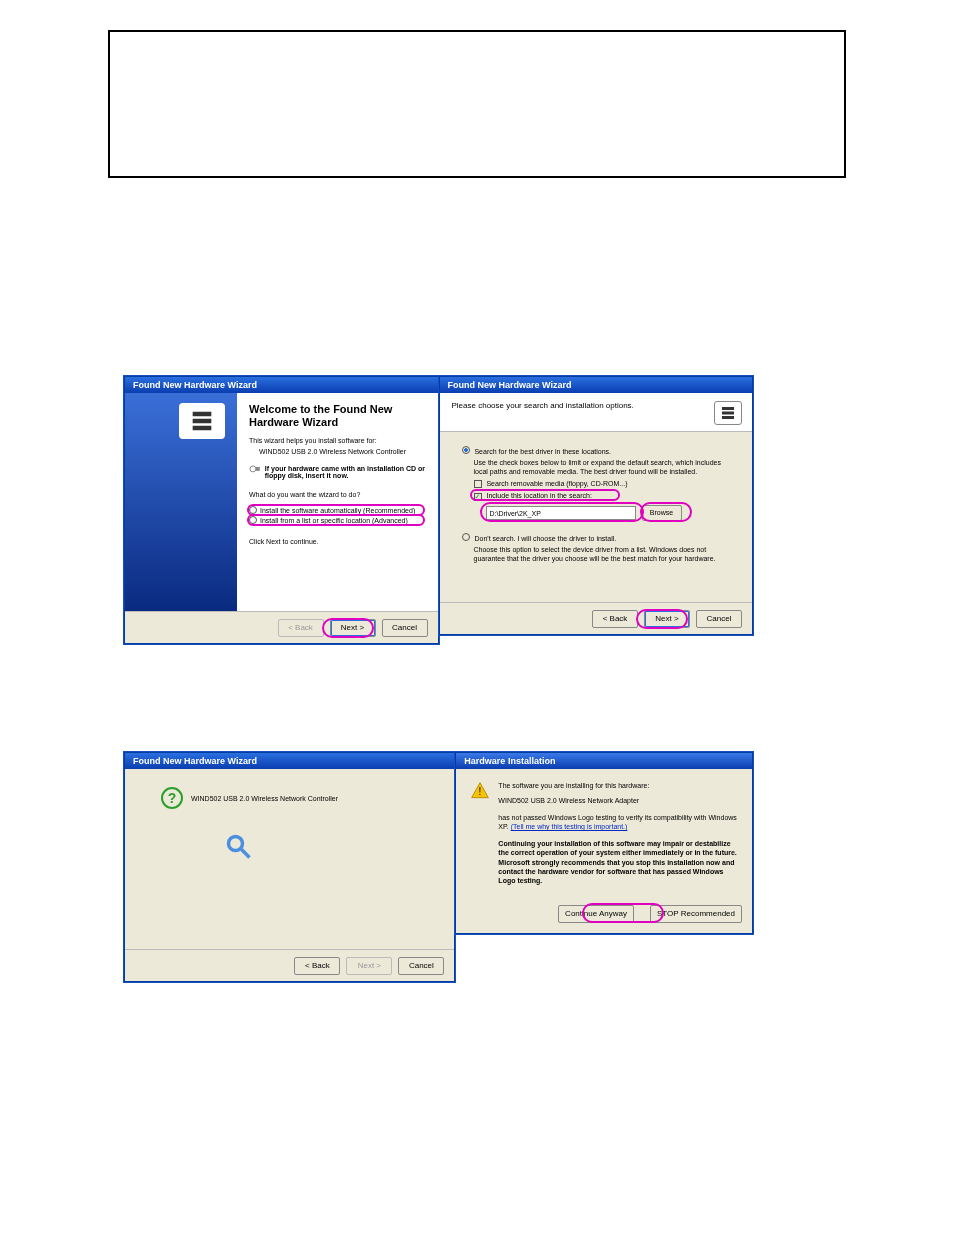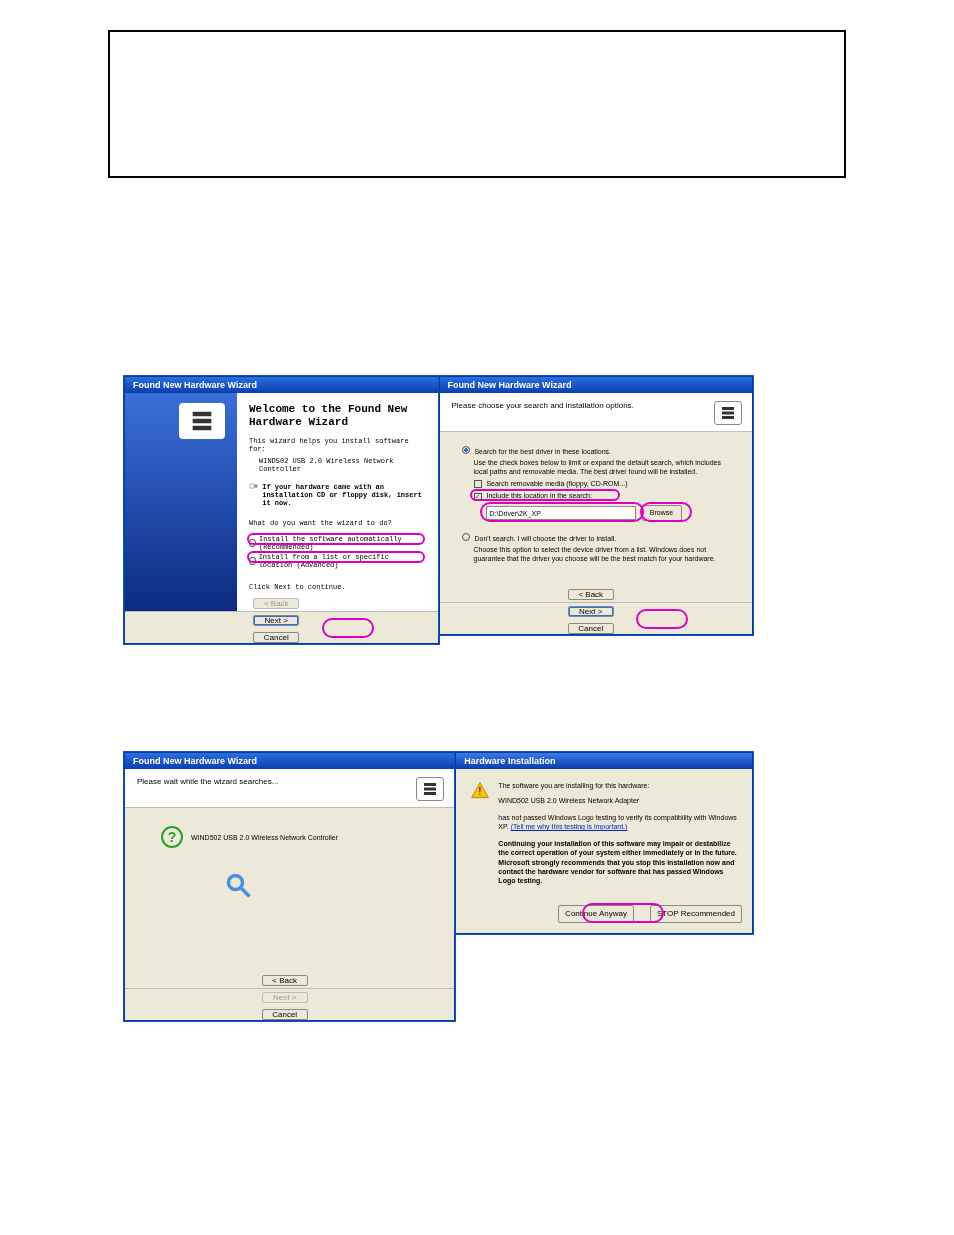--- a/index.html
+++ b/index.html
@@ -18,7 +18,7 @@
   .titlebar { background: linear-gradient(#2a6fe0, #0a3db0); color: #fff; font-weight: bold; font-size: 9px; padding: 3px 8px; }
   .titlebar-red { background: linear-gradient(#3a78e8, #0a3db0); color: #fff; font-weight: bold; font-size: 9px; padding: 3px 8px; }
 
-  .wiz-body { display: flex; font-family: Liberation Mono, monospace; }
+  .wiz-body { display: flex; }
   .wiz-sidebar { width: 112px; height: 218px; background: linear-gradient(#3a6fd8, #0a2a80); position: relative; }
   .wiz-sidebar .chip { position: absolute; top: 10px; left: 54px; width: 46px; height: 36px; background: #fff; border-radius: 4px; display: flex; align-items: center; justify-content: center; }
   .wiz-sidebar .chip svg { width: 28px; height: 28px; }

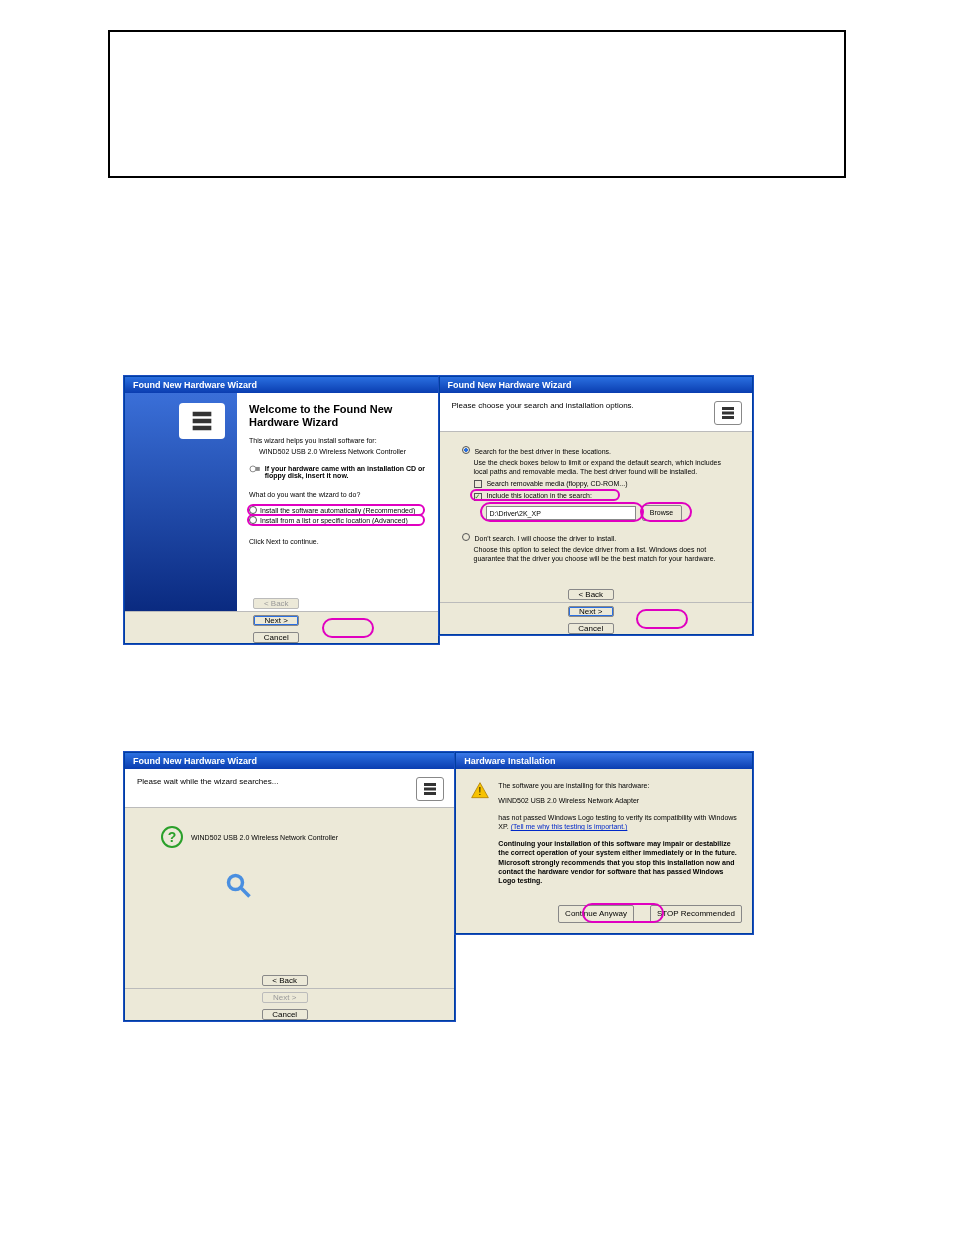--- a/index.html
+++ b/index.html
@@ -36,7 +36,7 @@
   .radio-line .r { width: 8px; height: 8px; border: 1px solid #555; border-radius: 50%; margin-right: 3px; display:inline-block; }
   .oval-pink { position: absolute; border: 2px solid #e000c0; border-radius: 12px; pointer-events: none; }
 
-  .btn-row { height: 32px; background: #ece9d8; border-top: 1px solid #bbb; display: flex; justify-content: flex-end; align-items: center; padding-right: 10px; gap: 6px; position: relative; flex-direction: column; }
+  .btn-row { height: 32px; background: #ece9d8; border-top: 1px solid #bbb; display: flex; justify-content: flex-end; align-items: center; padding-right: 10px; gap: 6px; position: relative; }
   .btn { min-width: 46px; height: 18px; font-size: 8px; background: #ece9d8; border: 1px solid #888; border-radius: 2px; padding: 0 6px; color:#000; }
   .btn.primary { box-shadow: 0 0 0 1px #2a6fe0 inset; }
   .btn:disabled { color: #999; border-color: #bbb; }

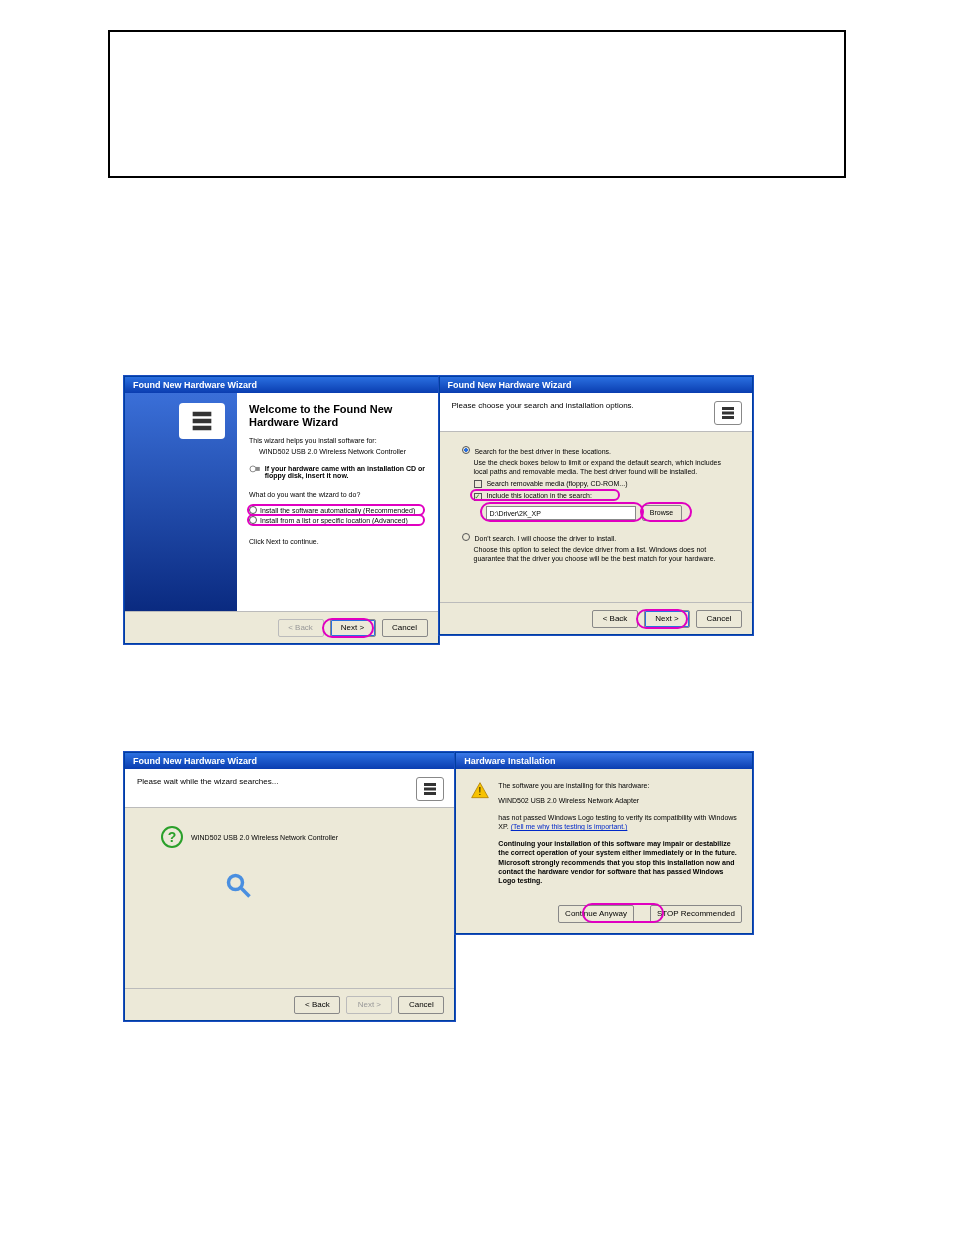--- a/index.html
+++ b/index.html
@@ -174,14 +174,6 @@
 
     <div class="dialog">
       <div class="titlebar">Found New Hardware Wizard</div>
-      <div class="wiz-header">
-        <h3>Please wait while the wizard searches...</h3>
-        <span class="chip2">
-          <svg viewBox="0 0 24 24">
-              <path fill="#333" d="M4 4h16v4H4zM4 10h16v4H4zM4 16h16v4H4z"></path>
-            </svg>
-        </span>
-      </div>
       <div class="searching-body">
         <div class="dev">
           <span class="qico">?</span>

